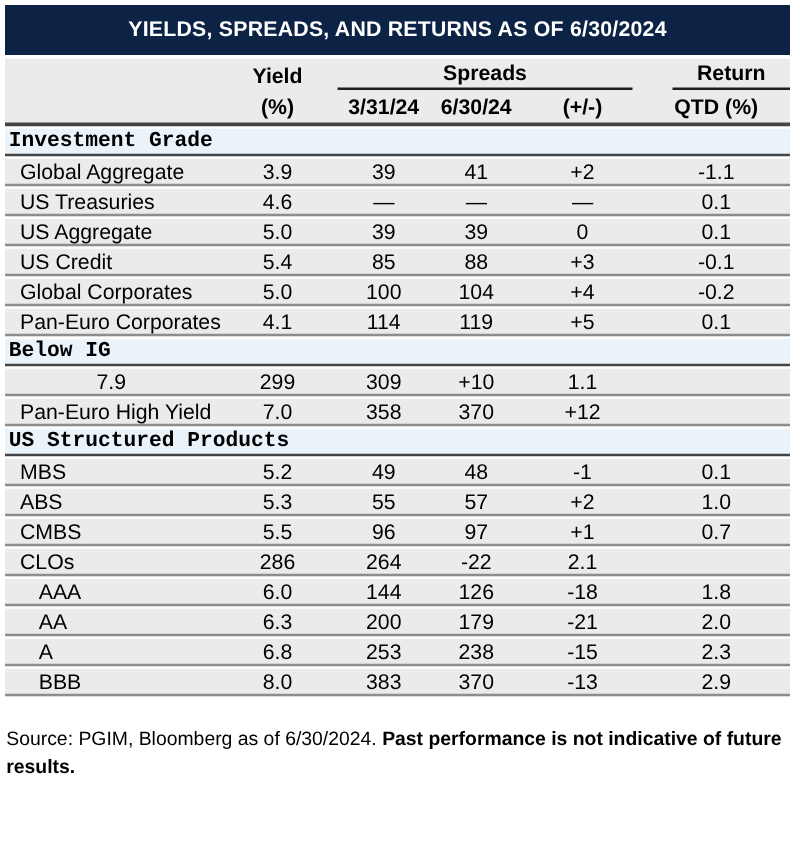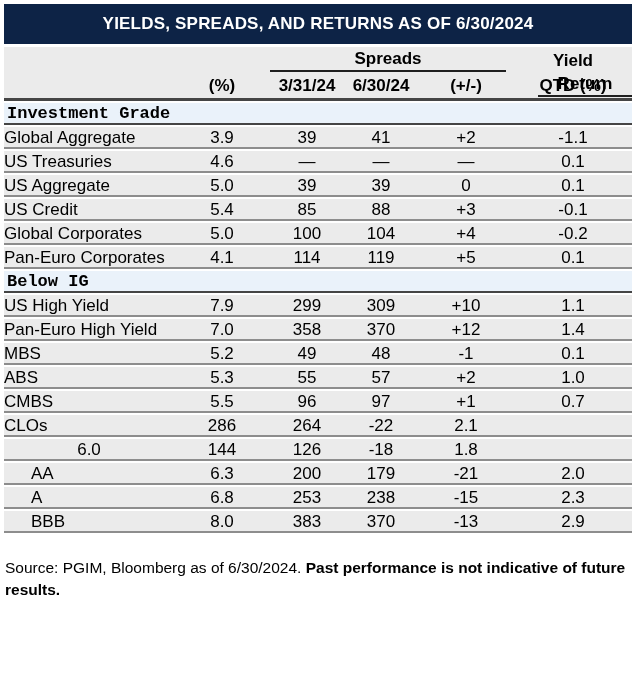--- a/index.html
+++ b/index.html
@@ -88,8 +88,8 @@
   <div class="thead">
     <div class="row hrow1">
       <div class="hcell"></div>
+      <div class="hcell">Yield</div>
       <div class="hcell spreads-head">Spreads</div>
-      <div class="hcell">Yield</div>
       <div class="hcell return-head">Return</div>
     </div>
     <div class="row hrow2">

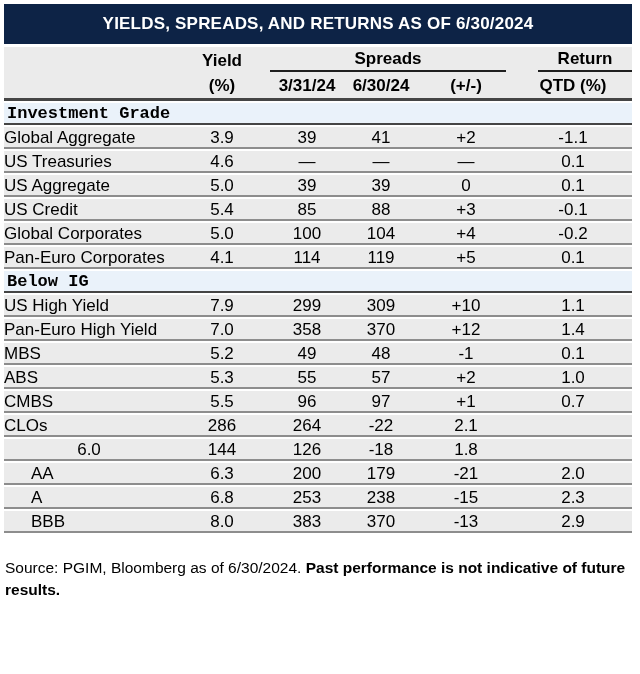--- a/index.html
+++ b/index.html
@@ -62,7 +62,7 @@
     font-family: Liberation Mono, monospace;
   }
   .cell { font-size: 17px; line-height: 21px; white-space: nowrap; }
-  .label { padding-left: 0; }
+  .label { padding-left: 12px; }
   .label.indent { padding-left: 27px; }
   .section-label { grid-column: 1 / -1; font-weight: bold; padding-left: 3px; }
   .num { text-align: center; }

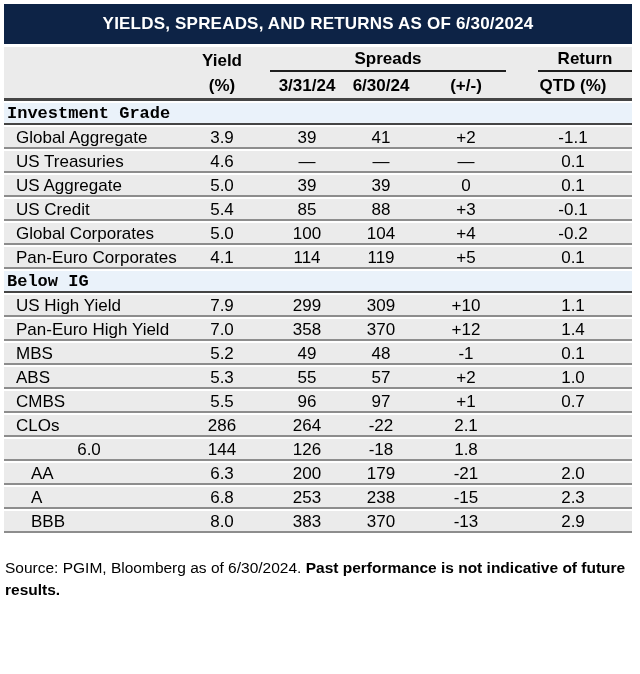--- a/index.html
+++ b/index.html
@@ -158,7 +158,6 @@
         <div class="cell section-label">Below IG</div>
       </div>
       <div class="row data-row">
-        <div class="cell label">US High Yield</div>
         <div class="cell num">7.9</div>
         <div class="cell num">299</div>
         <div class="cell num">309</div>

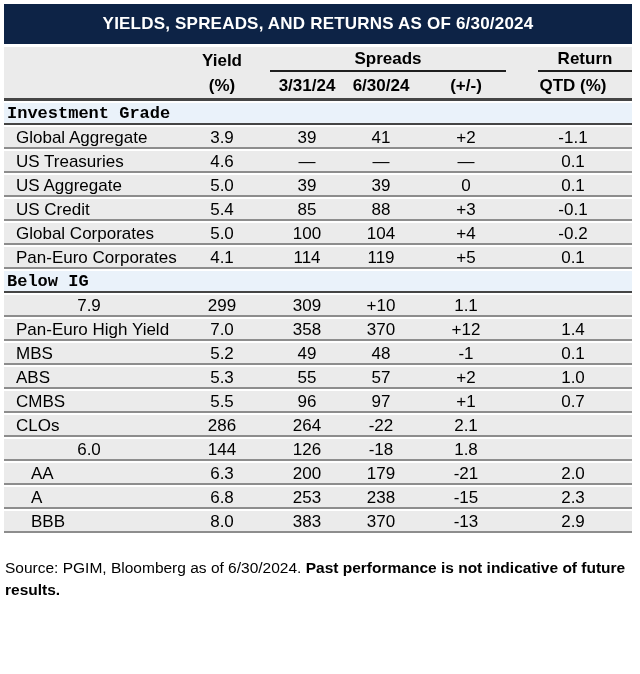--- a/index.html
+++ b/index.html
@@ -170,7 +170,6 @@
         <div class="cell num">358</div>
         <div class="cell num">370</div>
         <div class="cell num">+12</div>
-        <div class="cell num">1.4</div>
       </div>
       <div class="row data-row">
         <div class="cell label">MBS</div>

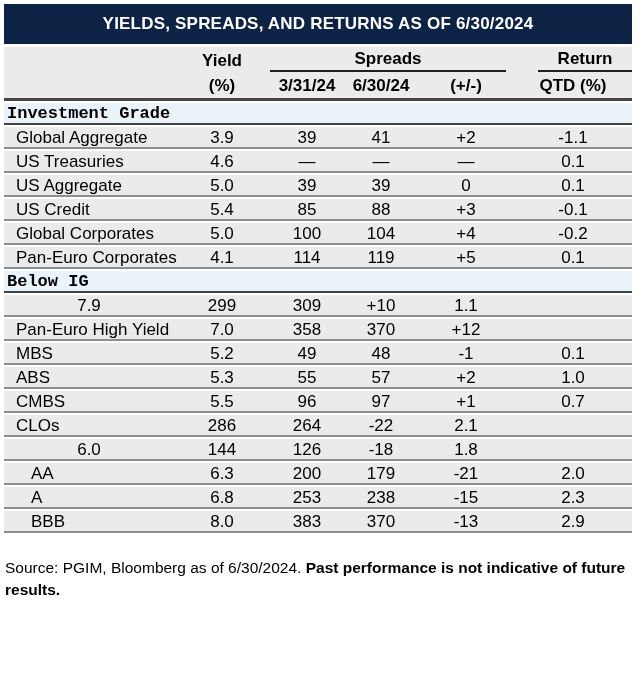--- a/index.html
+++ b/index.html
@@ -171,6 +171,9 @@
         <div class="cell num">370</div>
         <div class="cell num">+12</div>
       </div>
+      <div class="row section-row">
+        <div class="cell section-label">US Structured Products</div>
+      </div>
       <div class="row data-row">
         <div class="cell label">MBS</div>
         <div class="cell num">5.2</div>

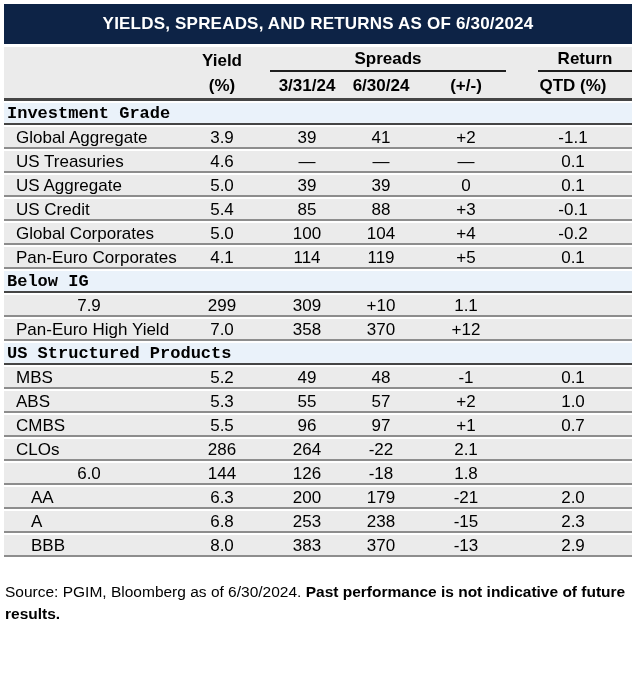--- a/index.html
+++ b/index.html
@@ -206,6 +206,7 @@
         <div class="cell num">2.1</div>
       </div>
       <div class="row data-row">
+        <div class="cell label indent">AAA</div>
         <div class="cell num">6.0</div>
         <div class="cell num">144</div>
         <div class="cell num">126</div>

